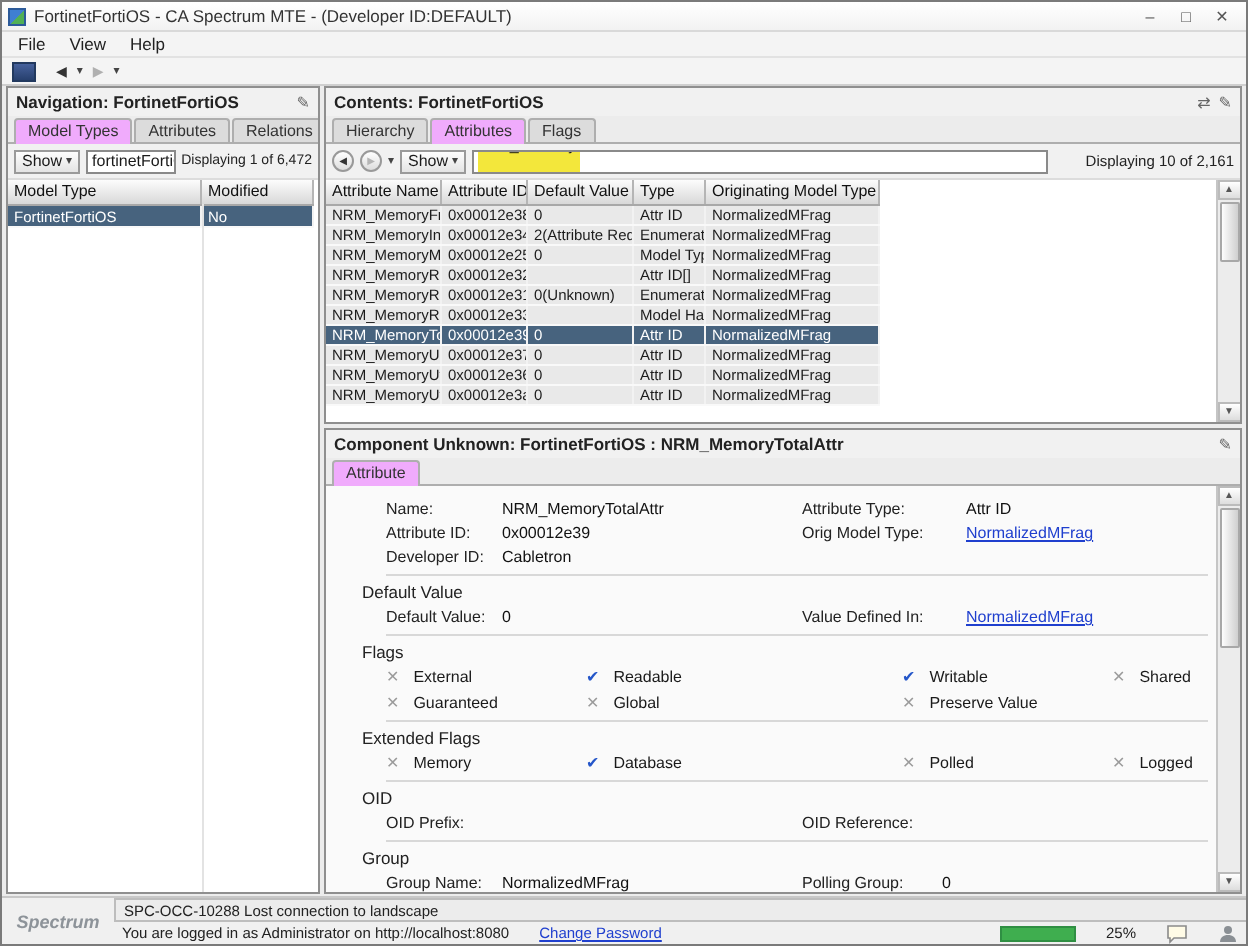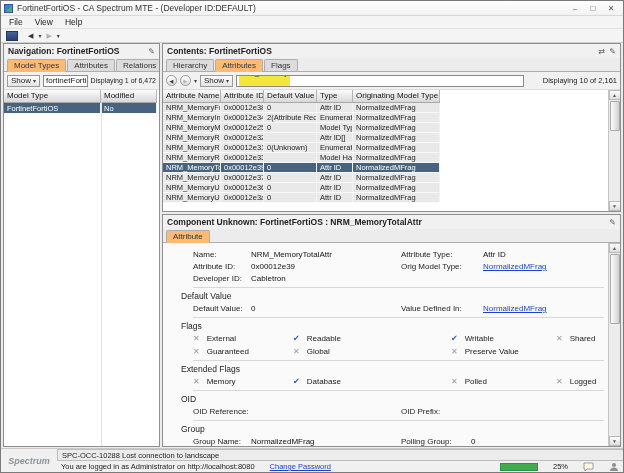--- a/index.html
+++ b/index.html
@@ -32,7 +32,7 @@
 
 .tabs{height:14px;flex:0 0 14px;display:flex;align-items:flex-end;padding-left:3px;background:#ececec;border-bottom:1px solid #aeaeae;gap:1px;}
 .tab{font-size:8px;padding:1px 6px;background:#dcdcdc;border:1px solid #aeaeae;border-bottom:none;border-radius:2px 2px 0 0;color:#333;white-space:nowrap;}
-.tab.active{background:#fdba74;position:relative;top:1px;padding-bottom:2px;}
+.tab.active{background:#f0abfc;position:relative;top:1px;padding-bottom:2px;}
 
 .filter-row{height:18px;flex:0 0 18px;display:flex;align-items:center;background:#f1f1f1;padding:0 3px;gap:3px;border-bottom:1px solid #dcdcdc;}
 .dd{display:inline-flex;align-items:center;gap:2px;border:1px solid #9a9a9a;background:linear-gradient(#fdfdfd,#e4e4e4);font-size:8px;padding:1px 3px;height:12px;white-space:nowrap;}

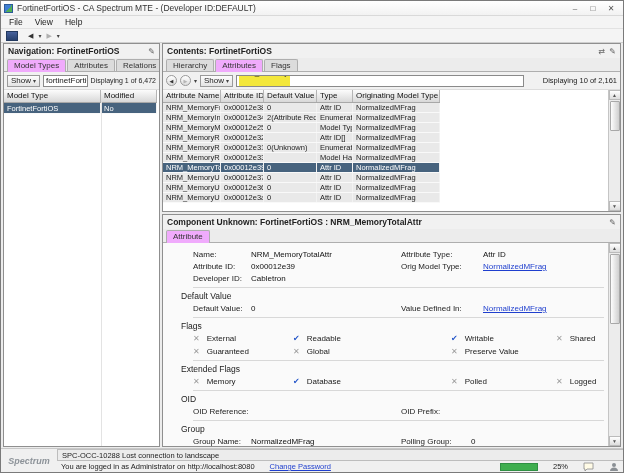--- a/index.html
+++ b/index.html
@@ -361,8 +361,8 @@
           <div class="sect">
             <div class="sect-title">OID</div>
             <div class="grid2">
+              <span class="lbl">OID Prefix:</span>
               <span class="lbl">OID Reference:</span>
-              <span class="lbl">OID Prefix:</span>
             </div>
           </div>
 

